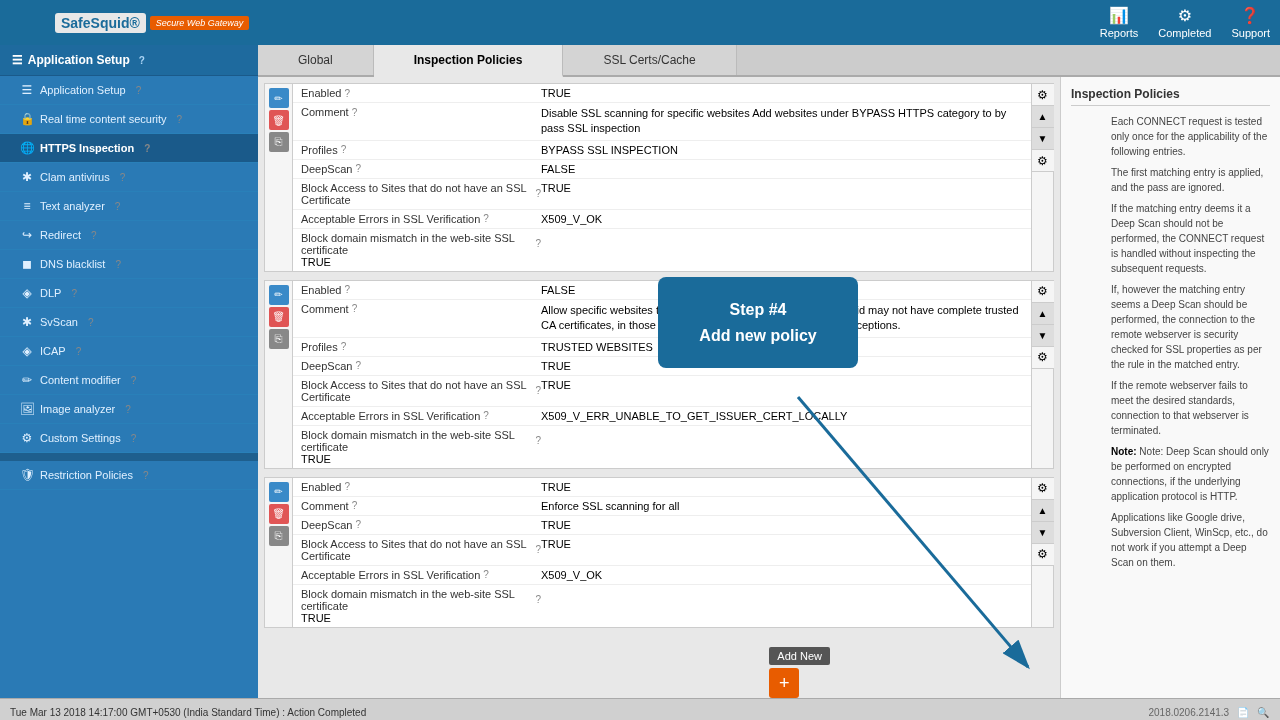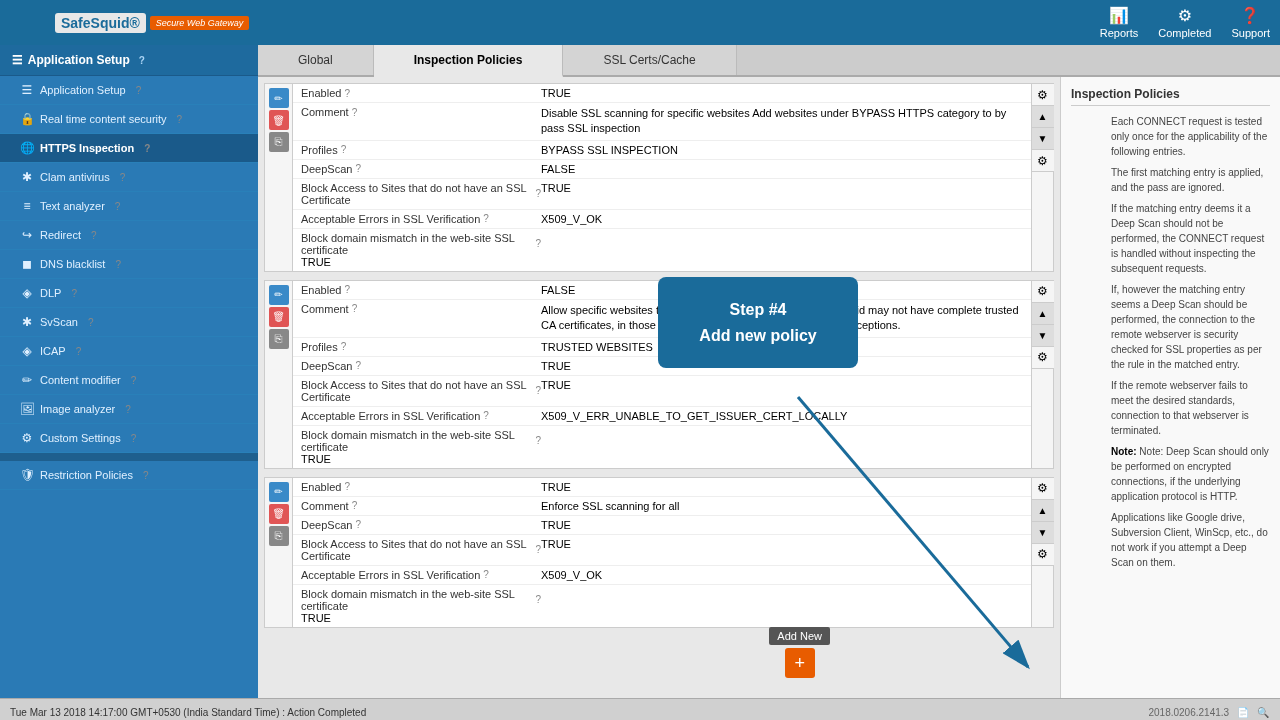--- a/index.html
+++ b/index.html
@@ -294,11 +294,10 @@
     
     .add-new-area {
       position: absolute;
-      bottom: 20px;
+      bottom: 0;
       right: 230px;
       display: flex;
       flex-direction: column;
-      align-items: center;
     }
     .add-new-tooltip {
       background: #555;

